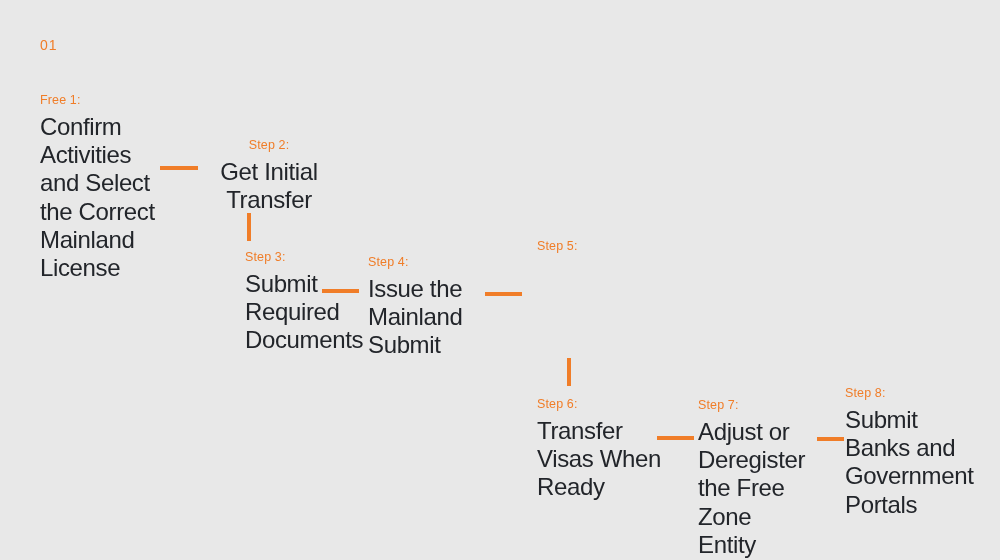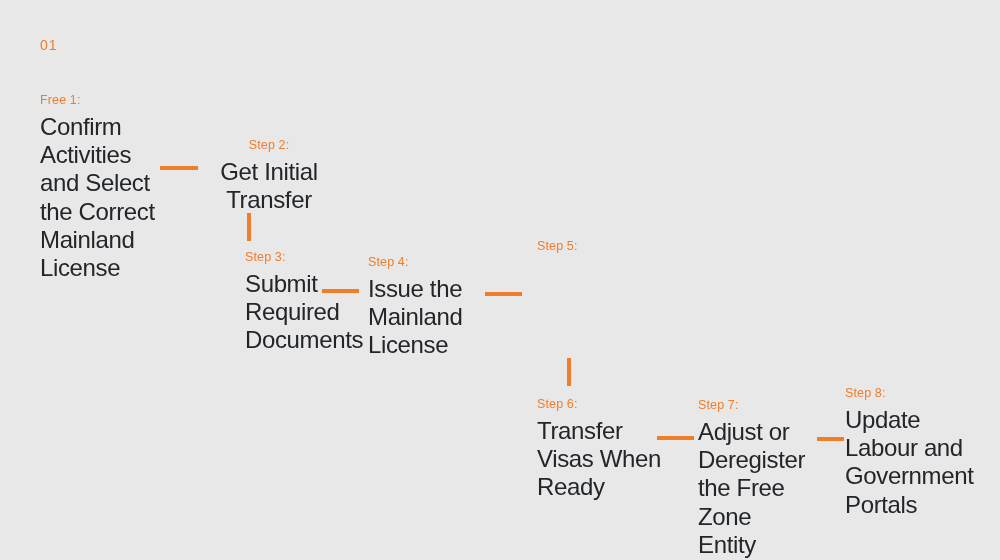--- a/index.html
+++ b/index.html
@@ -84,7 +84,7 @@
       </div>
       <div class="step" style="left: 368px; top: 256px; width: 105px;">
         <div class="step-label">Step 4:</div>
-        <div class="step-title">Issue the Mainland License</div>
+        <div class="step-title">Issue the Mainland Submit</div>
       </div>
       <div class="step" style="left: 537px; top: 240px; width: 125px;">
         <div class="step-label">Step 5:</div>

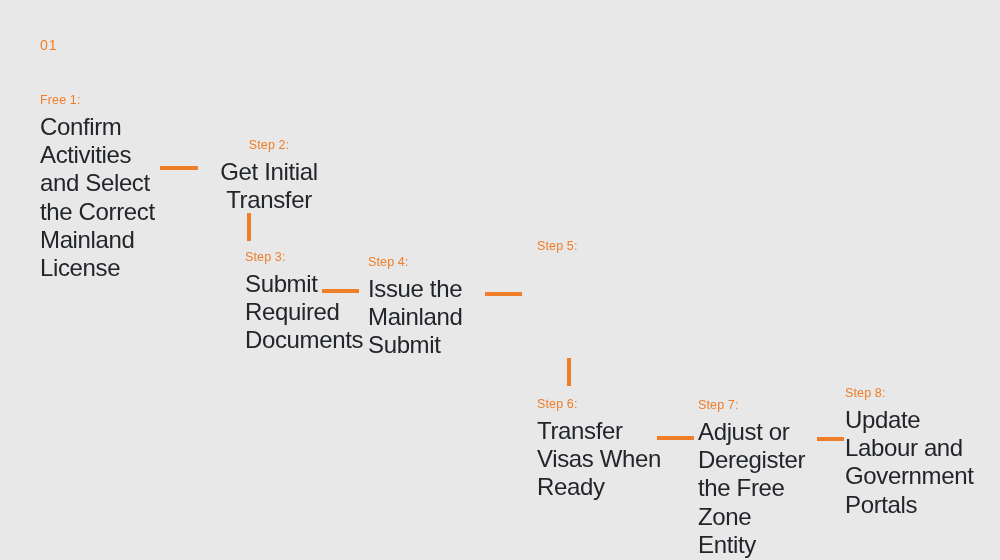--- a/index.html
+++ b/index.html
@@ -99,7 +99,7 @@
       </div>
       <div class="step" style="left: 845px; top: 387px; width: 130px;">
         <div class="step-label">Step 8:</div>
-        <div class="step-title">Update Labour and Government Portals</div>
+        <div class="step-title">Submit Banks and Government Portals</div>
       </div>
     </div>
   <div id="connectors-layer">

